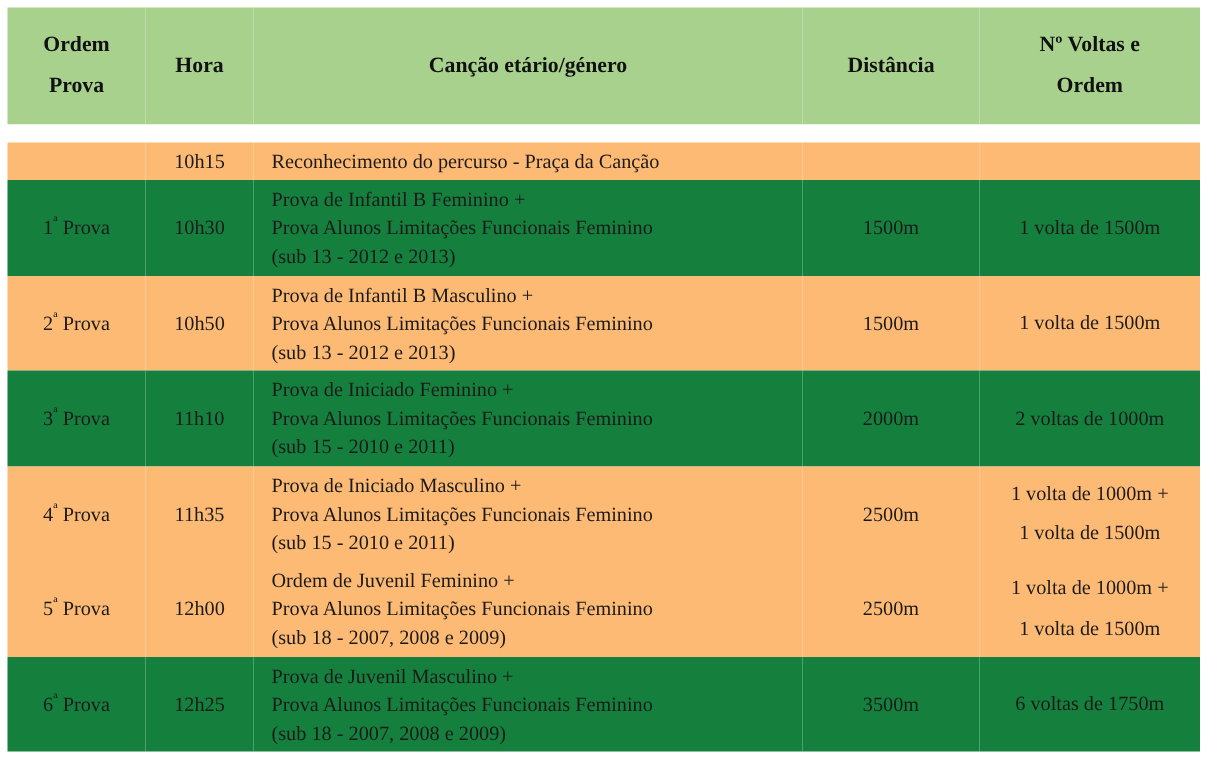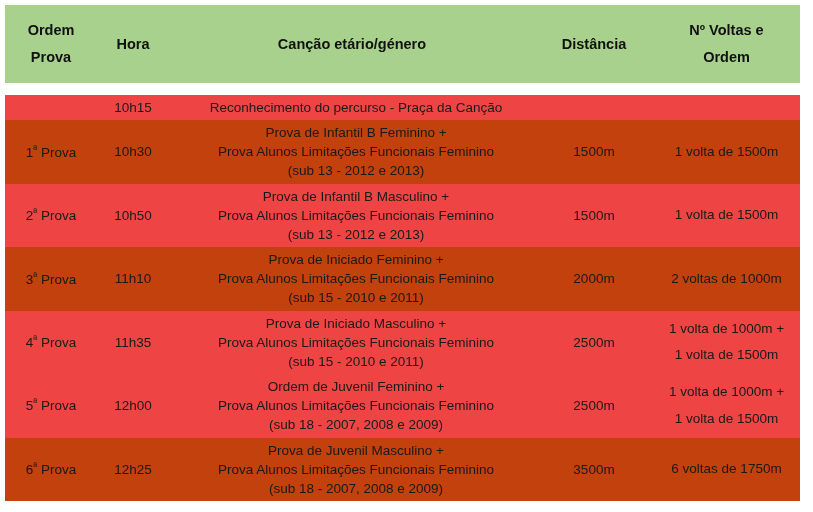--- a/index.html
+++ b/index.html
@@ -21,6 +21,7 @@
     height: 512px;
     box-sizing: border-box;
     padding: 5px 13px 0 5px;
+    font-family: Liberation Serif, serif;
   }
 
   table.schedule {

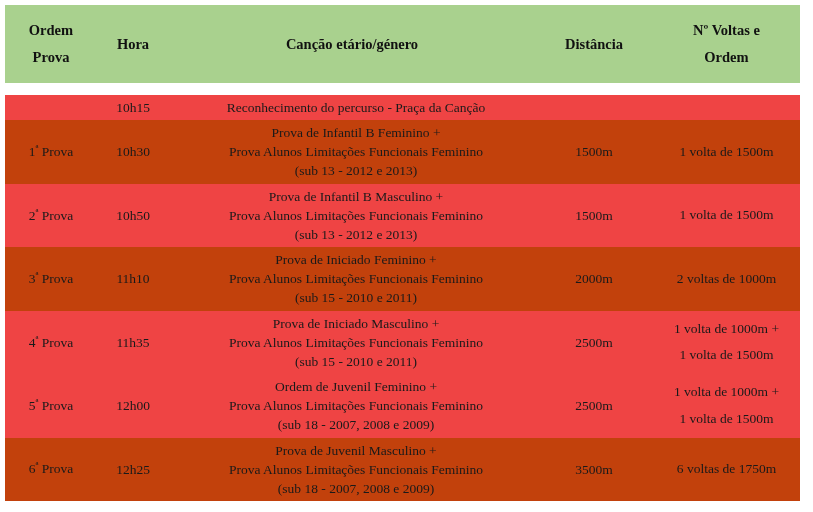--- a/index.html
+++ b/index.html
@@ -60,7 +60,7 @@
   }
 
   tr.shade td { background: #c2410c; margin-top: 25px; }
-  tr.plain td { background: #ef4444; }
+  tr.plain td { background: #fdba74; }
 
   
   tr.gap td { height: 12px; padding: 0; background: #ffffff; }

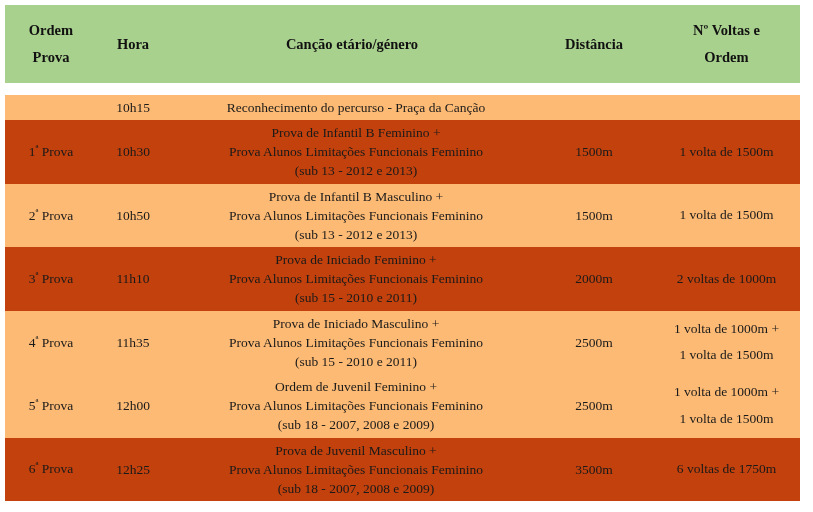--- a/index.html
+++ b/index.html
@@ -67,7 +67,7 @@
 
   td.ordem   { text-align: center; white-space: nowrap; }
   td.hora    { text-align: center; white-space: nowrap; }
-  td.escalao { text-align: center; padding-left: 12px; }
+  td.escalao { text-align: left; padding-left: 12px; }
   td.dist    { text-align: center; white-space: nowrap; }
   td.voltas  { text-align: center; line-height: 1.95; }
 

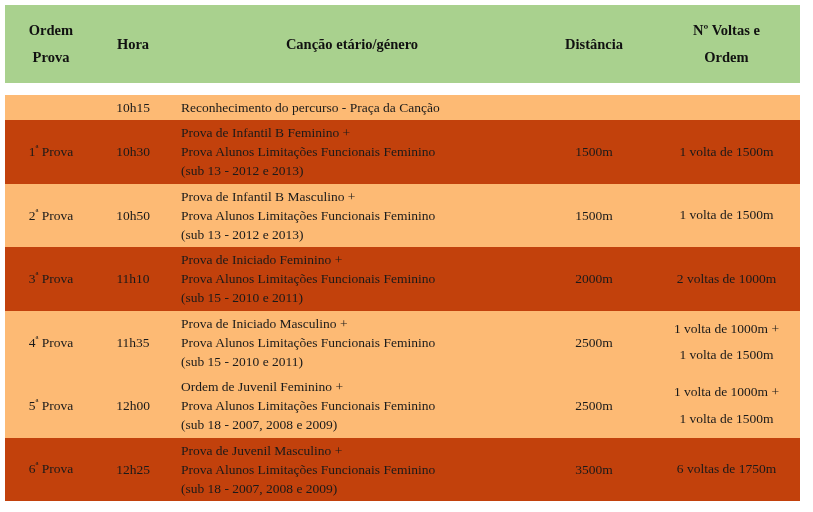--- a/index.html
+++ b/index.html
@@ -59,7 +59,7 @@
     line-height: 1.42;
   }
 
-  tr.shade td { background: #c2410c; margin-top: 25px; }
+  tr.shade td { background: #15803d; margin-top: 25px; }
   tr.plain td { background: #fdba74; }
 
   

